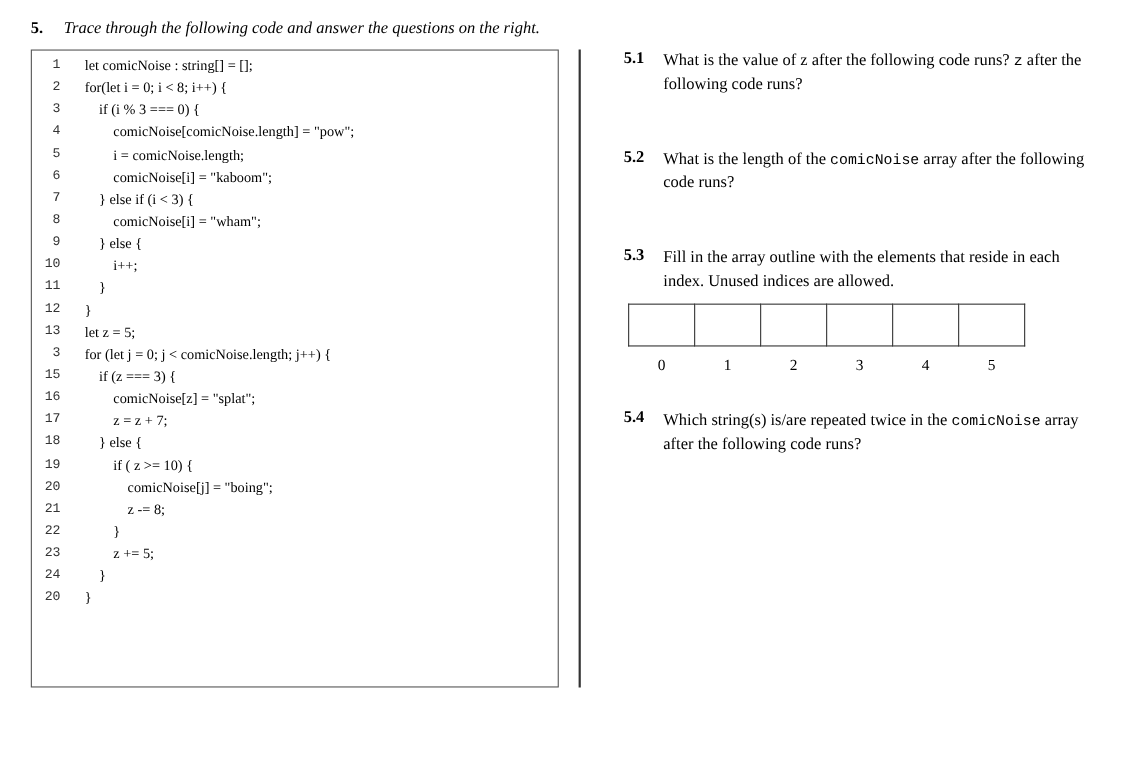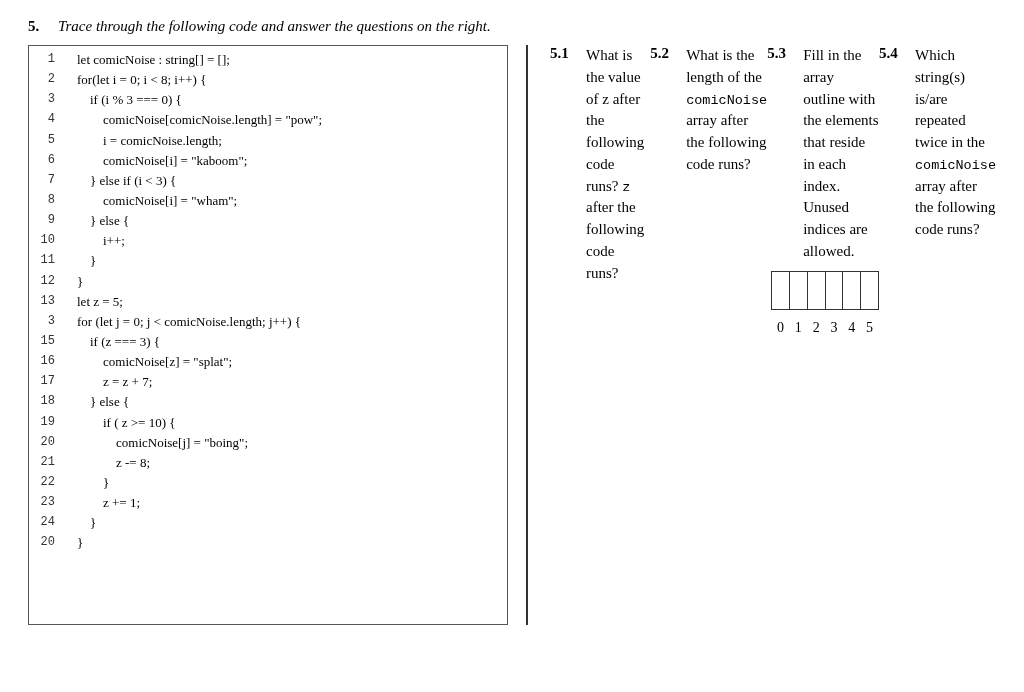--- a/index.html
+++ b/index.html
@@ -73,8 +73,10 @@
     .questions-section {
       flex: 1;
       display: flex;
+      flex-direction: column;
       gap: 0;
       padding-left: 4px;
+      margin-left: 17px;
     }
     .sub-question {
       margin-bottom: 14px;

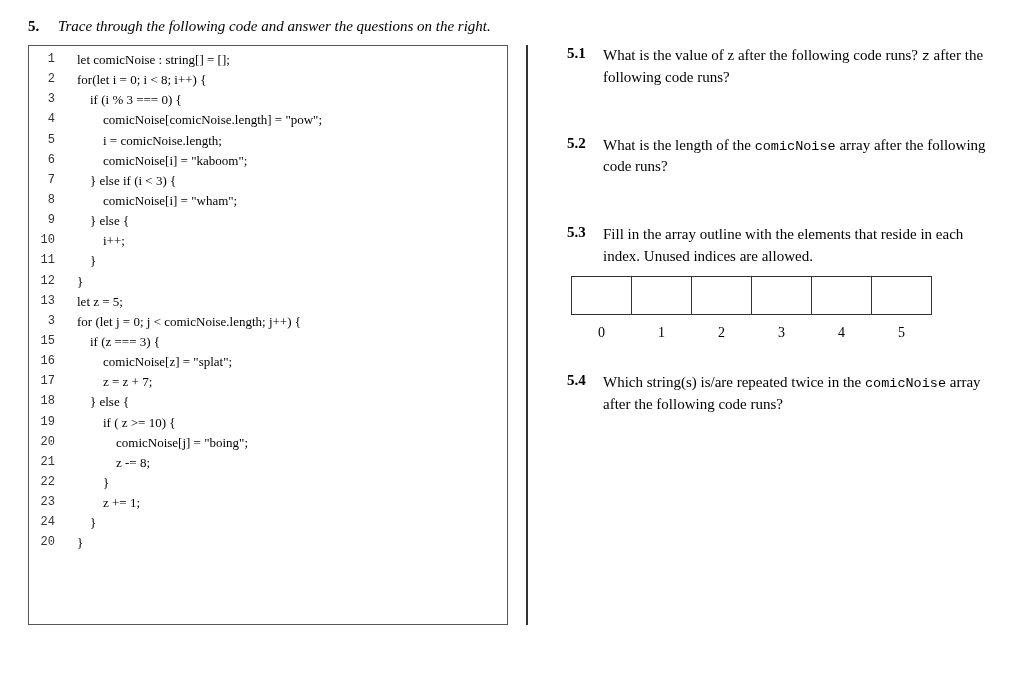--- a/index.html
+++ b/index.html
@@ -169,7 +169,7 @@
         <div class="code-line"><span class="line-num">20</span><span class="line-content">            comicNoise[j] = "boing";</span></div>
         <div class="code-line"><span class="line-num">21</span><span class="line-content">            z -= 8;</span></div>
         <div class="code-line"><span class="line-num">22</span><span class="line-content">        }</span></div>
-        <div class="code-line"><span class="line-num">23</span><span class="line-content">        z += 1;</span></div>
+        <div class="code-line"><span class="line-num">23</span><span class="line-content">        z += 5;</span></div>
         <div class="code-line"><span class="line-num">24</span><span class="line-content">    }</span></div>
         <div class="code-line"><span class="line-num">20</span><span class="line-content">}</span></div>
       </div>

